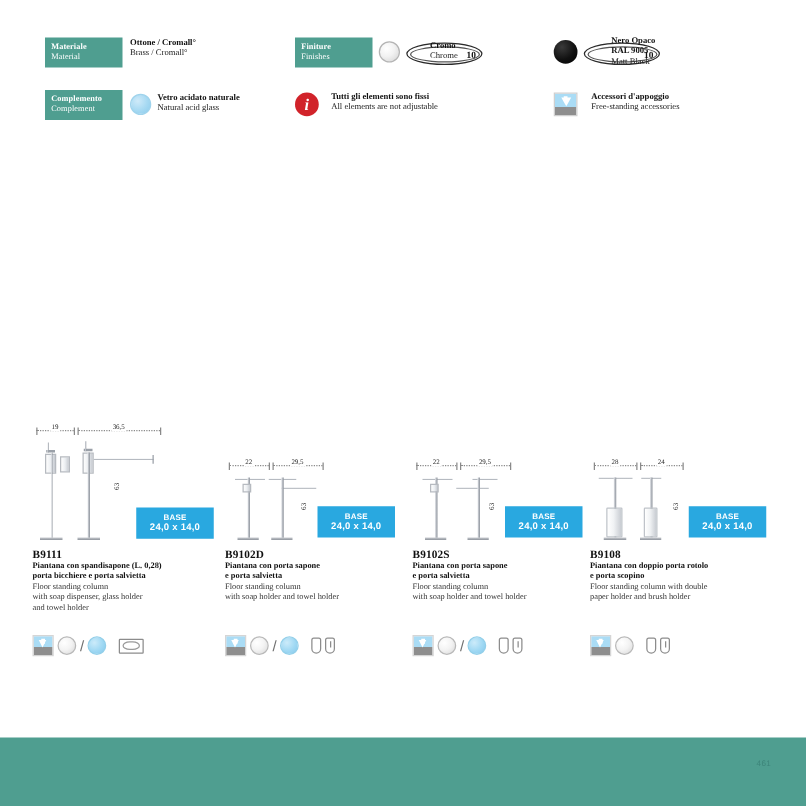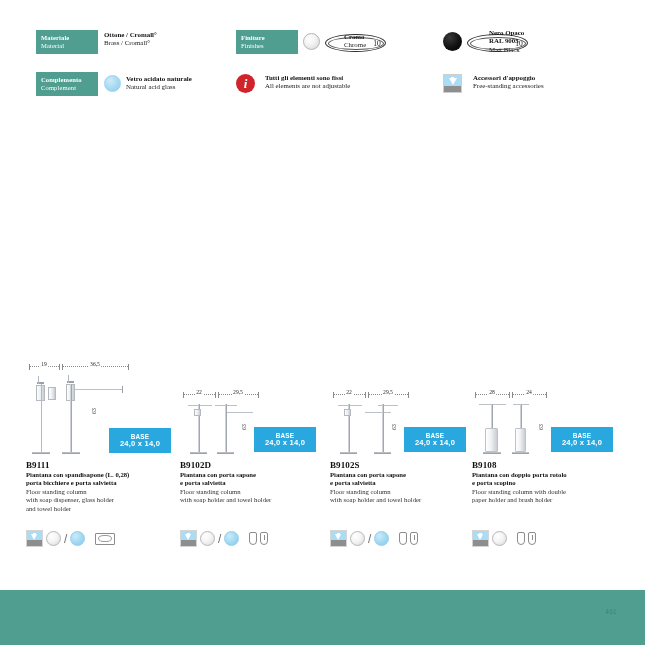--- a/index.html
+++ b/index.html
@@ -50,7 +50,7 @@
     width:16px;height:16px;border-radius:50%;
     border:1px solid #2a2a2a;
     display:flex;align-items:center;justify-content:center;
-    font-weight:normal;font-size:7.5px;color:#111;
+    font-weight:bold;font-size:7.5px;color:#111;
     background:#fff;position:relative;padding-left:43px;
   }
   .badge10::after{

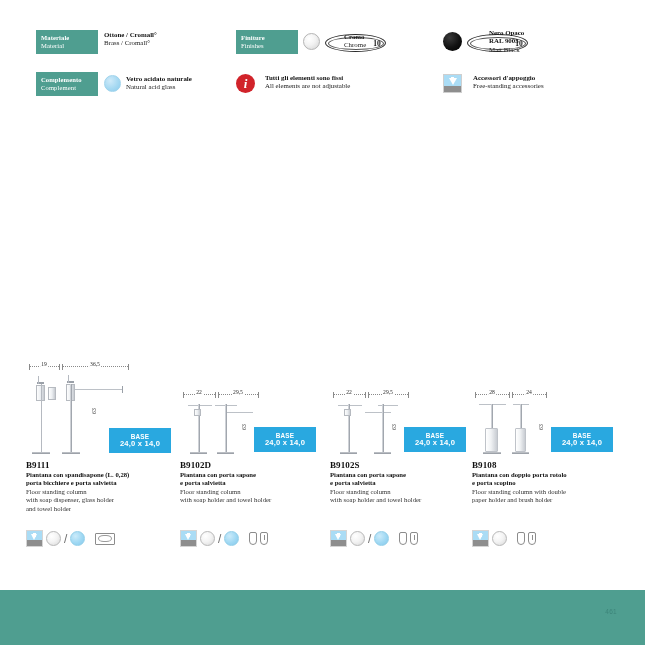--- a/index.html
+++ b/index.html
@@ -82,7 +82,7 @@
   }
 
   
-  .products{position:absolute;left:0;top:362px;width:645px;height:215px;}
+  .products{position:absolute;left:0;top:340px;width:645px;height:215px;}
   .product{position:absolute;top:0;width:150px;}
   .p0{left:26px;} .p1{left:180px;} .p2{left:330px;} .p3{left:472px;}
 

